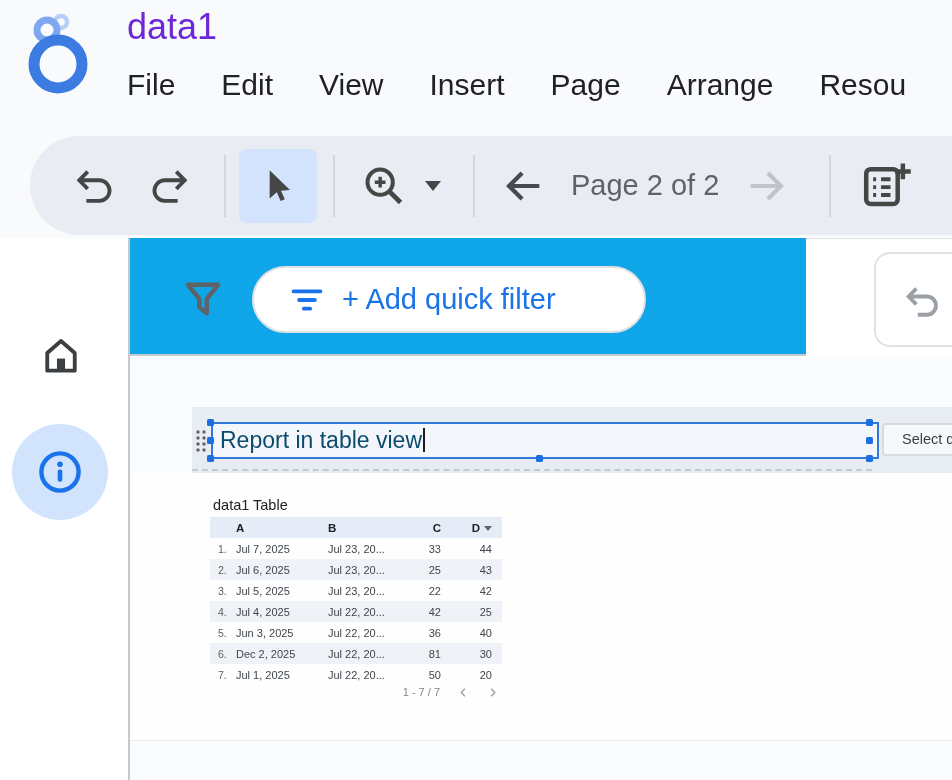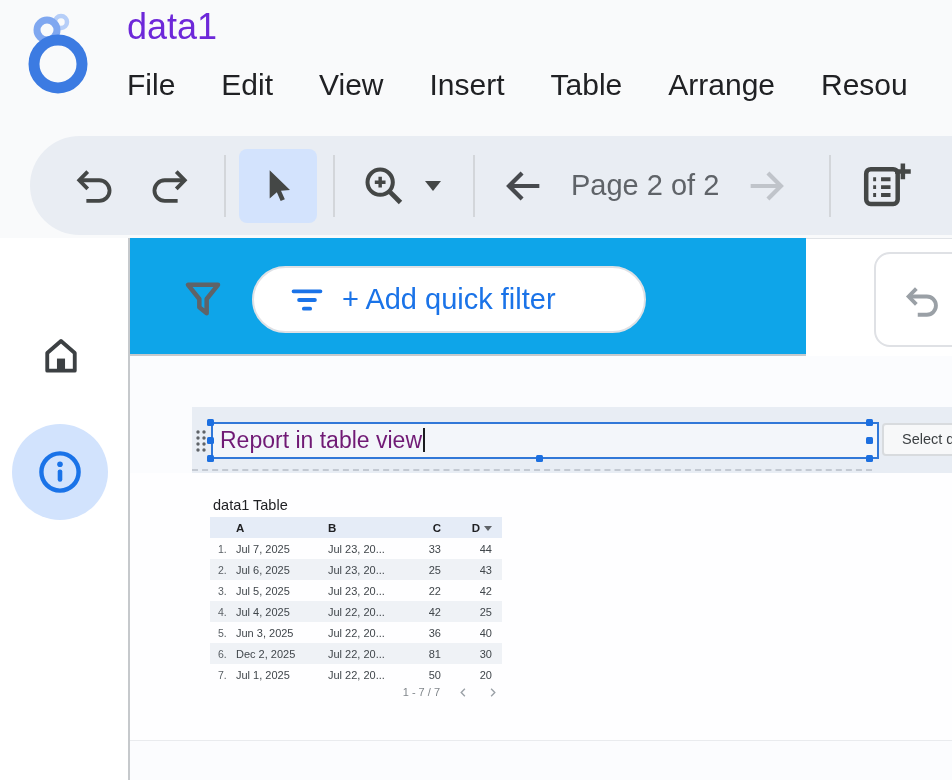--- a/index.html
+++ b/index.html
@@ -98,7 +98,7 @@
         <span class="menu-item">Edit</span>
         <span class="menu-item">View</span>
         <span class="menu-item">Insert</span>
-        <span class="menu-item">Table</span>
+        <span class="menu-item">Page</span>
         <span class="menu-item">Arrange</span>
         <span class="menu-item">Resou</span>
       </div>

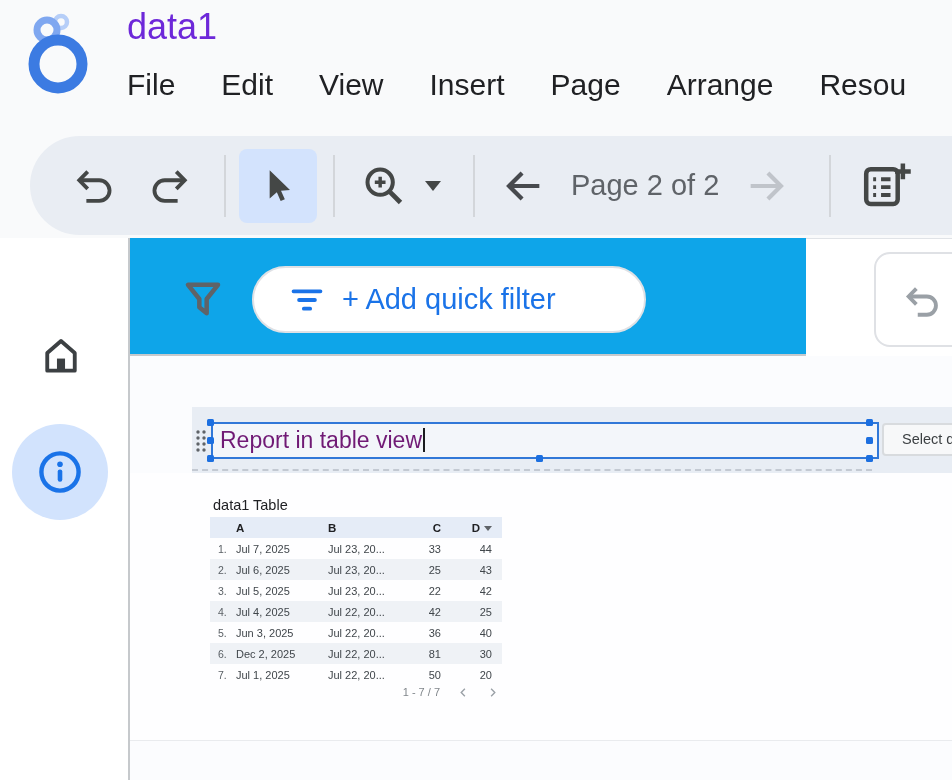--- a/index.html
+++ b/index.html
@@ -56,7 +56,7 @@
   .textbox{
     position:absolute;left:81px;top:66px;width:657px;height:33px;
     border:2px solid #3178d8;background:#f3f6fa;
-    font-size:23px;color:#701a75;line-height:33px;padding-left:7px;cursor:text;white-space:nowrap;overflow:hidden;
+    font-size:23px;color:#0c4a6e;line-height:33px;padding-left:7px;cursor:text;white-space:nowrap;overflow:hidden;
   }
   .caret-bar{display:inline-block;width:2px;height:24px;background:#1a1c1f;vertical-align:-4px;margin-left:1px;}
   .handle-dot{position:absolute;width:7px;height:7px;background:#1c6fe0;border-radius:1.5px;}

